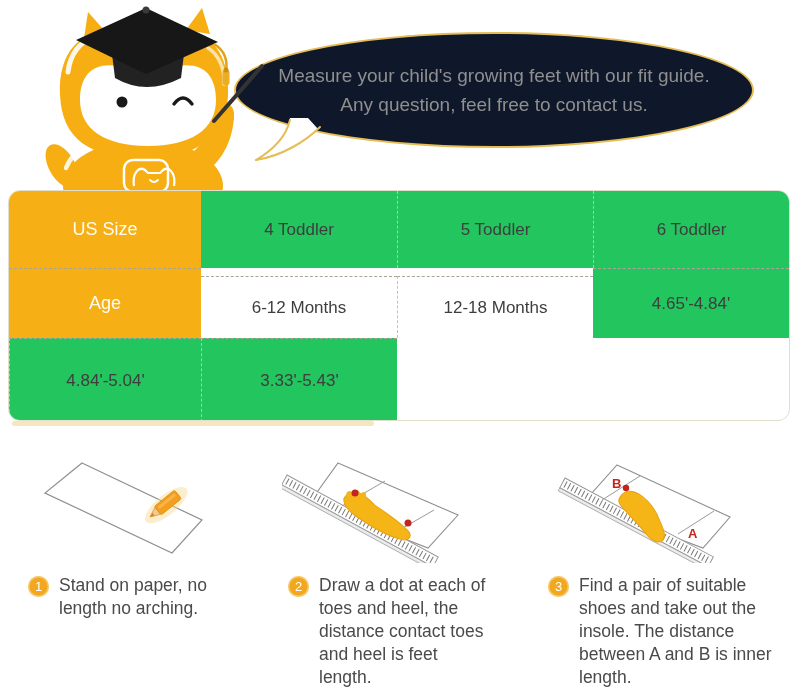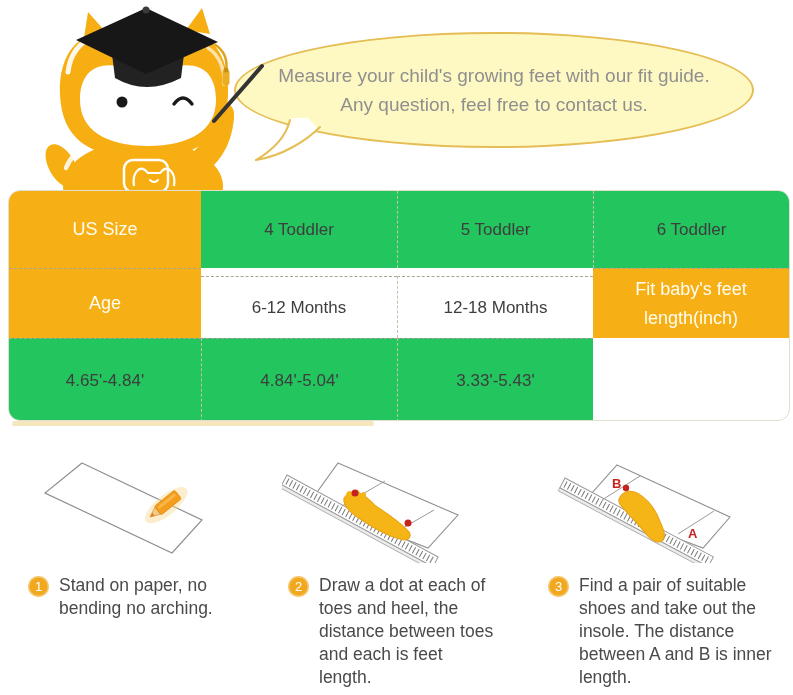--- a/index.html
+++ b/index.html
@@ -10,7 +10,7 @@
   
   .bubble{
     position:absolute;left:234px;top:32px;width:516px;height:112px;
-    background:#fef9c3;border:2px solid #E5BD55;border-radius:50% / 50%;
+    background:#0f172a;border:2px solid #E5BD55;border-radius:50% / 50%;
     display:flex;align-items:center;justify-content:center;z-index:1;
   }
   .bubble-text{

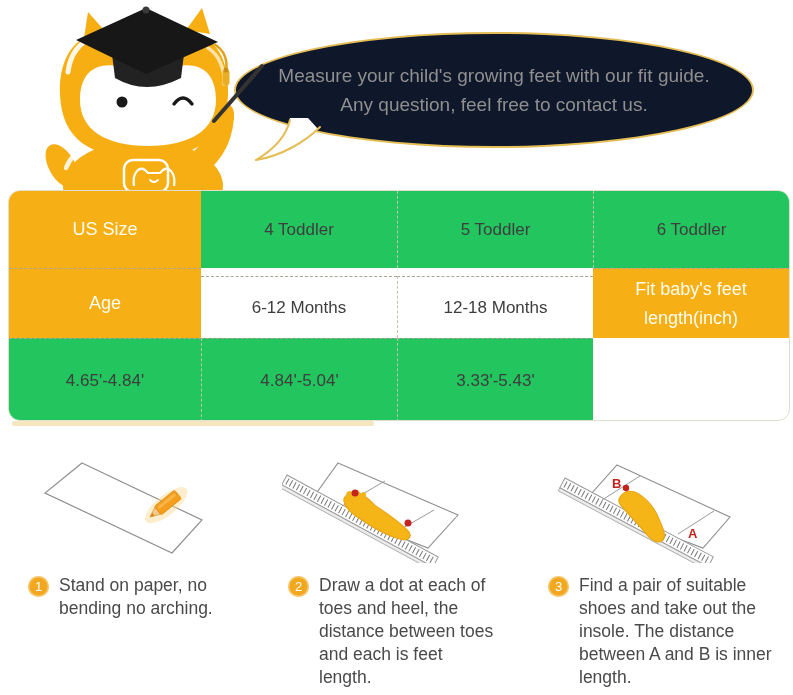--- a/index.html
+++ b/index.html
@@ -126,7 +126,6 @@
     <div class="cell white data row2">6-12 Months</div>
     <div class="cell white data row2 vline">12-18 Months</div>
 
-    <div class="cell head row3">Fit baby's feet length(inch)</div>
     <div class="cell cream data row3">4.65'-4.84'</div>
     <div class="cell cream data row3 vline">4.84'-5.04'</div>
     <div class="cell cream data row3 vline">3.33'-5.43'</div>

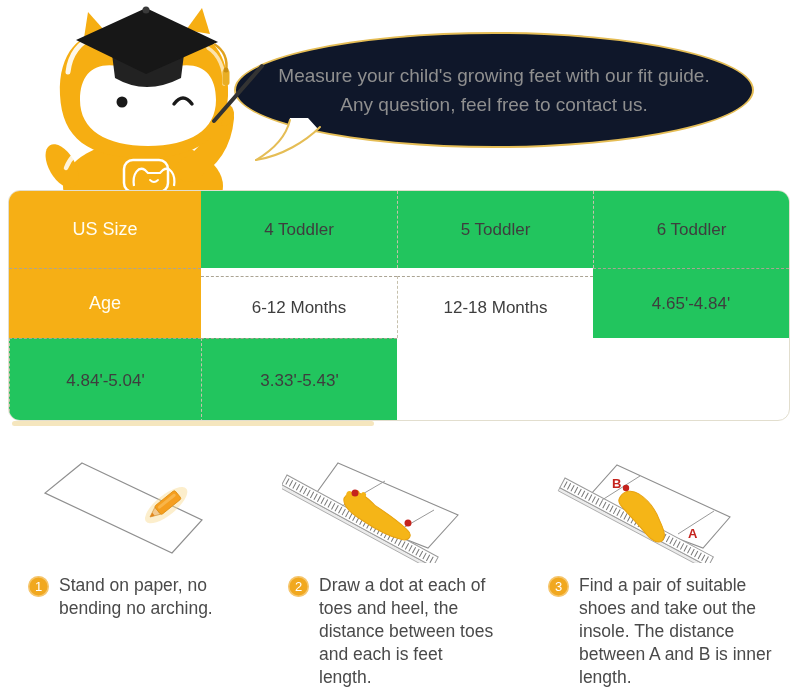--- a/index.html
+++ b/index.html
@@ -183,7 +183,7 @@
 
   <div class="step s1">
     <div class="step-badge">1</div>
-    <div class="step-text">Stand on paper, no bending no arching.</div>
+    <div class="step-text">Stand on paper, no length no arching.</div>
   </div>
   <div class="step s2">
     <div class="step-badge">2</div>

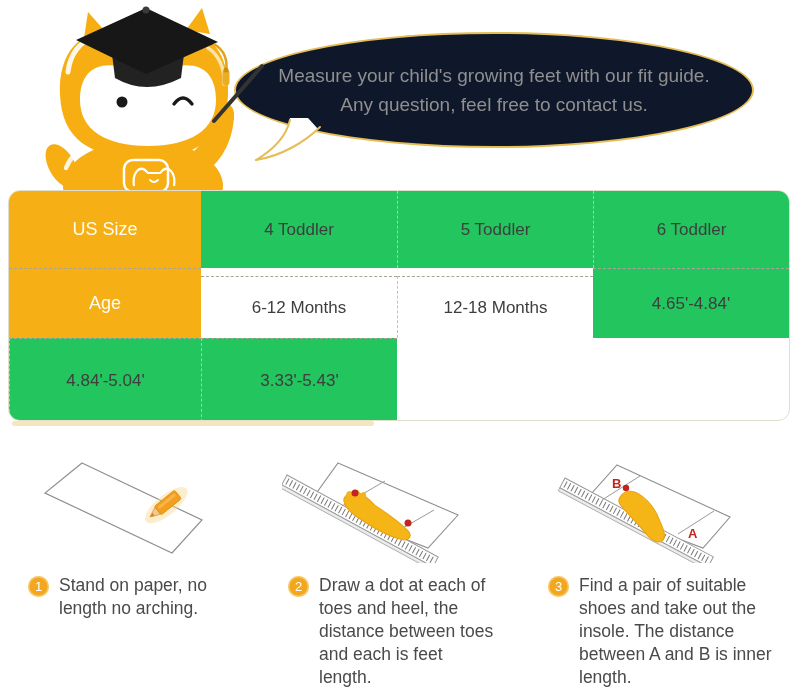--- a/index.html
+++ b/index.html
@@ -187,7 +187,7 @@
   </div>
   <div class="step s2">
     <div class="step-badge">2</div>
-    <div class="step-text">Draw a dot at each of toes and heel, the distance between toes and each is feet length.</div>
+    <div class="step-text">Draw a dot at each of toes and heel, the distance contact toes and heel is feet length.</div>
   </div>
   <div class="step s3">
     <div class="step-badge">3</div>

